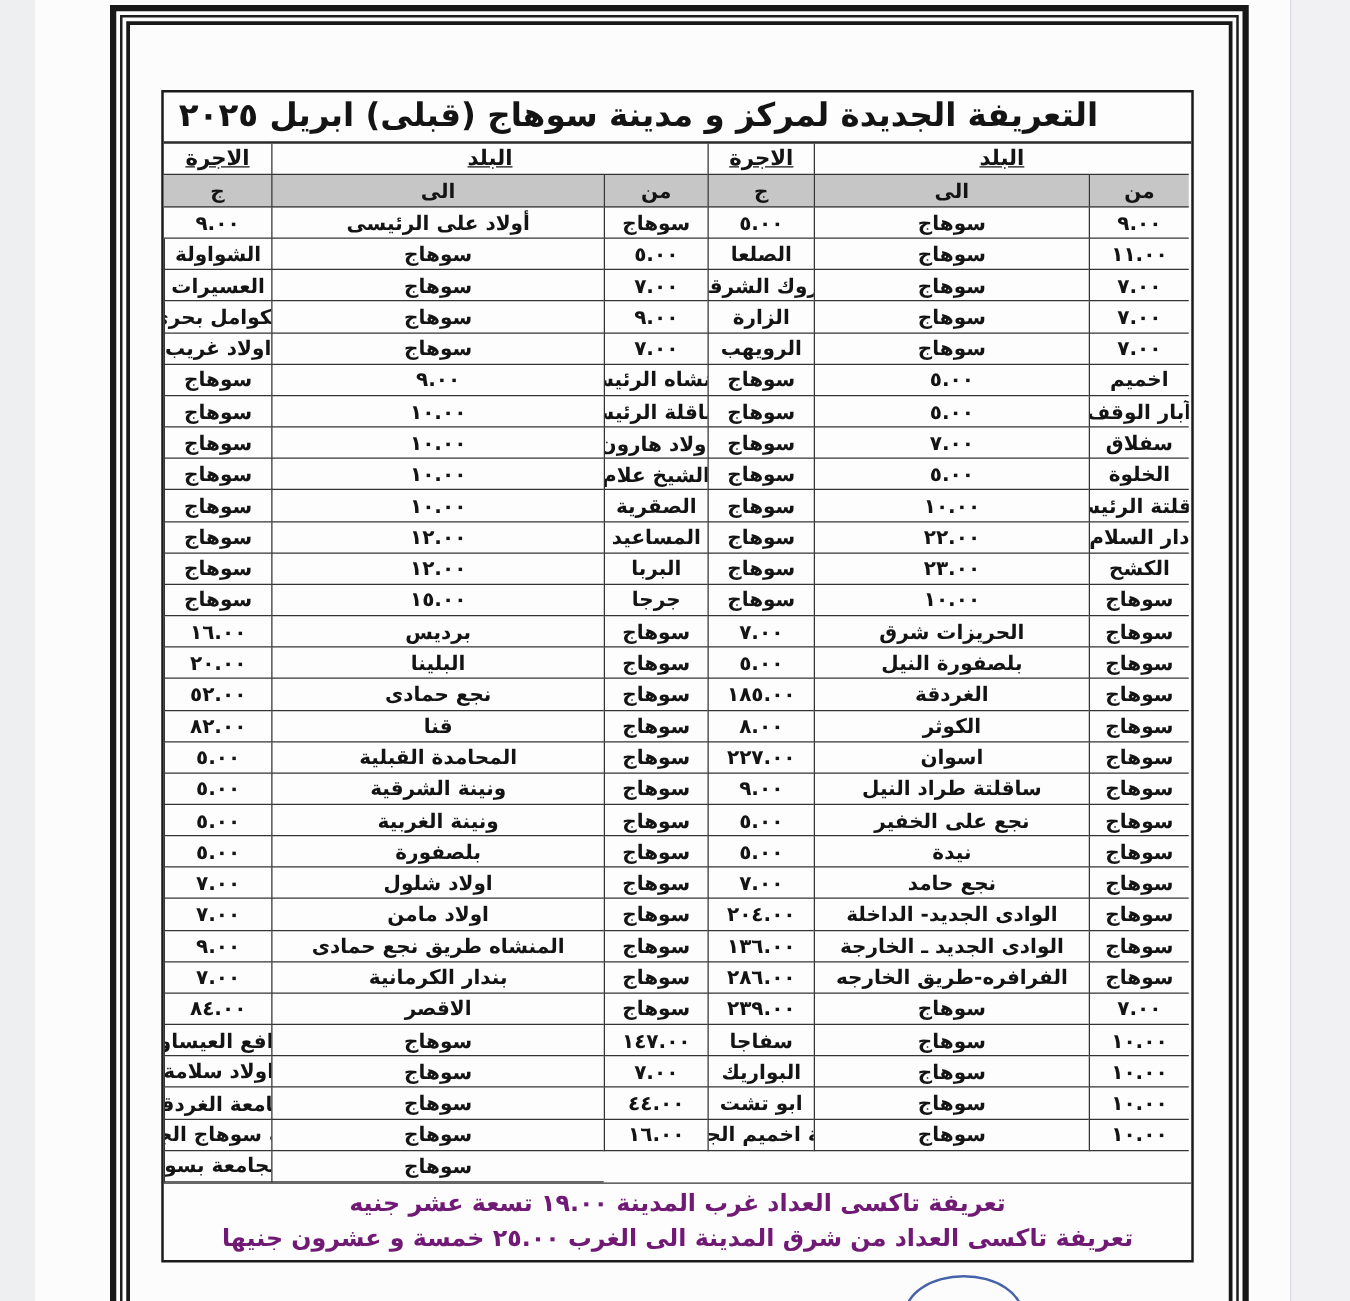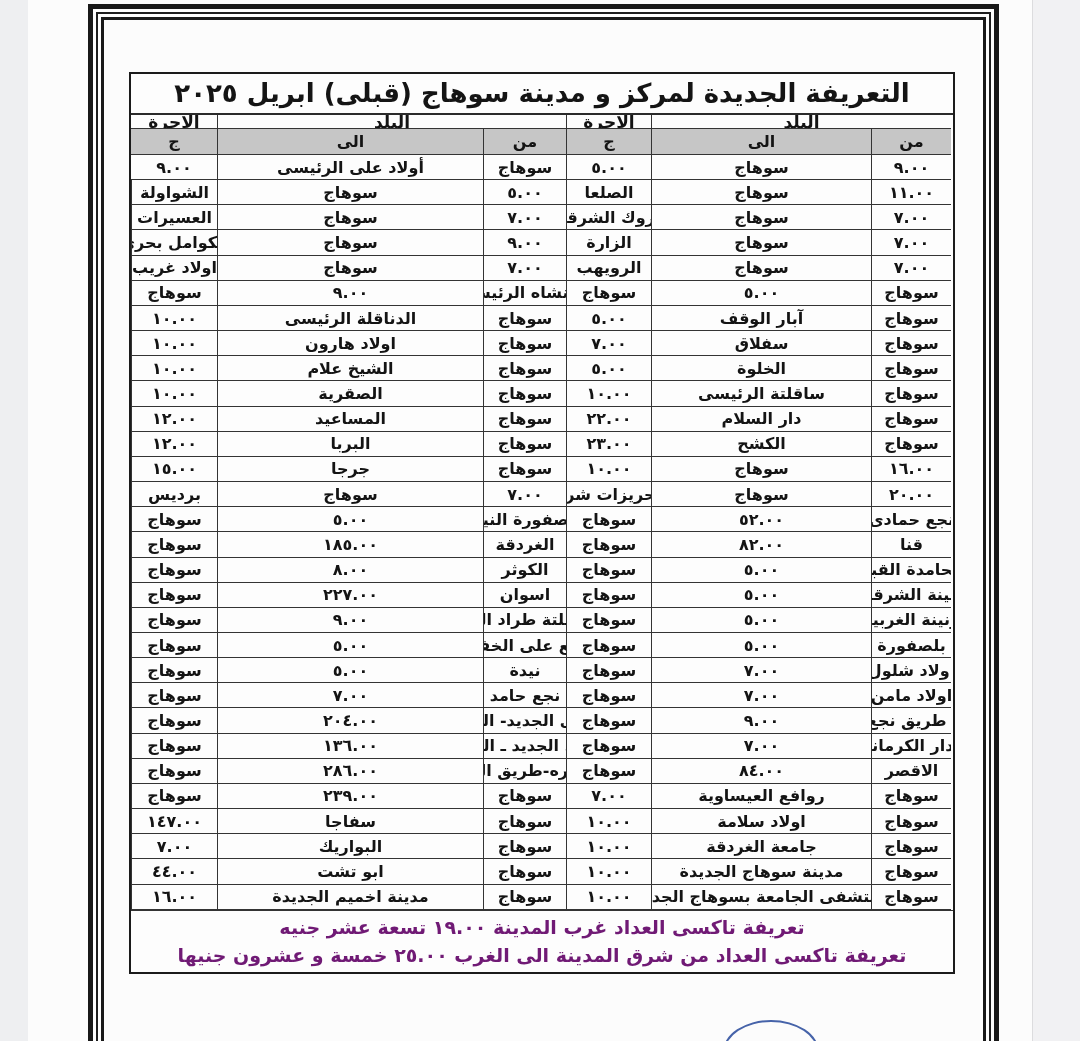--- a/index.html
+++ b/index.html
@@ -32,9 +32,10 @@
     direction:rtl;
   }
   .title-row{
-    height:39px;line-height:39px;text-align:center;
+    height:39px;line-height:39px;text-align:left;
     font-size:26px;font-weight:bold;border-bottom:2px solid #2a2a2a;
     letter-spacing:0;
+    padding-left:12px;
   }
   .g{display:grid;direction:ltr;}
   .h1{grid-template-columns:86px 349px 85px 300px;height:14px;}

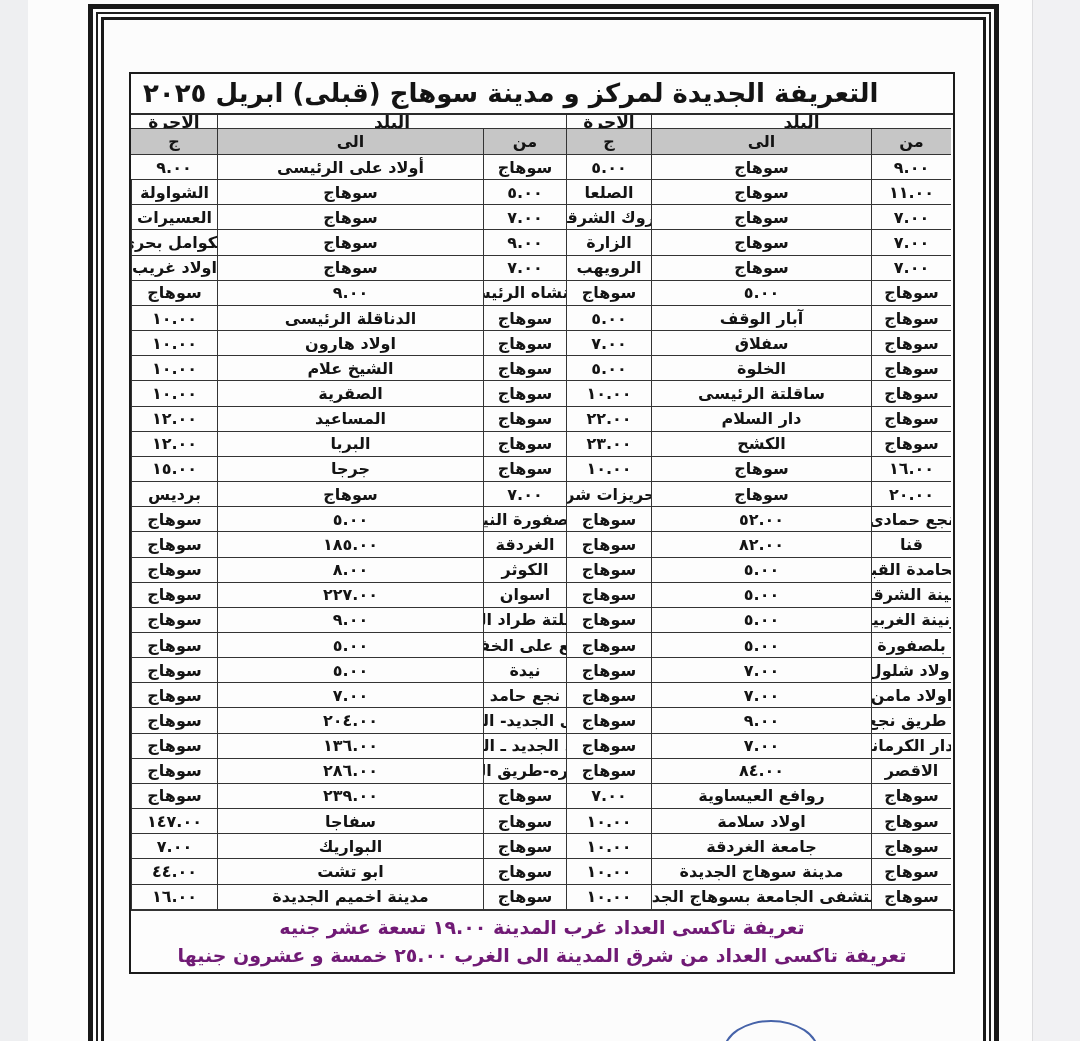--- a/index.html
+++ b/index.html
@@ -38,7 +38,7 @@
     padding-left:12px;
   }
   .g{display:grid;direction:ltr;}
-  .h1{grid-template-columns:86px 349px 85px 300px;height:14px;}
+  .h1{grid-template-columns:86px 349px 85px 300px;height:25px;text-decoration:underline;}
   .h2{grid-template-columns:86px 266px 83px 85px 220px 80px;height:26px;}
   .body-grid{grid-template-columns:86px 266px 83px 85px 220px 80px;grid-auto-rows:25.16px;}
   .cell{

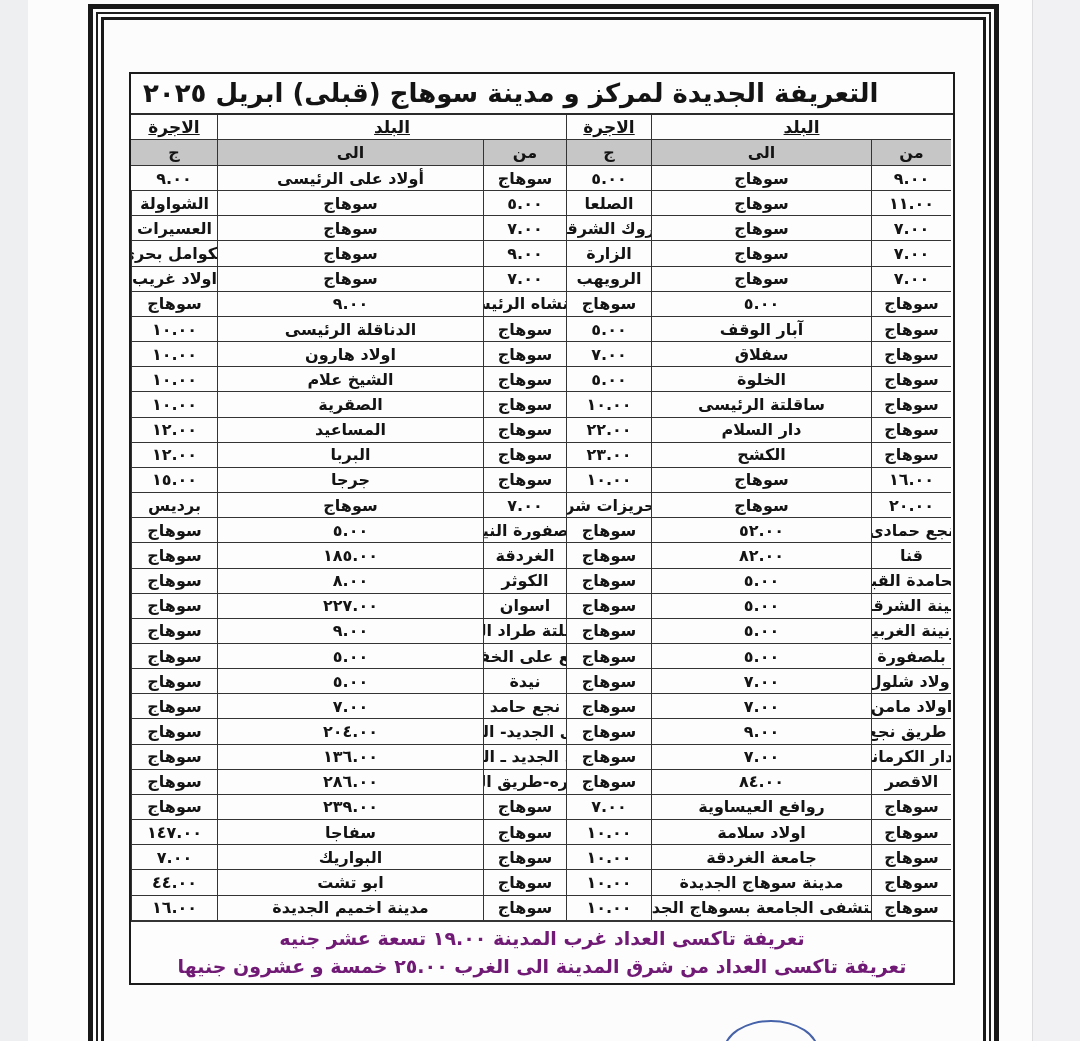--- a/index.html
+++ b/index.html
@@ -131,6 +131,7 @@
       <div class="cell">المنشاه الرئيسى</div>
       <div class="cell">سوهاج</div>
       <div class="cell">٥.٠٠</div>
+      <div class="cell">اخميم</div>
       <div class="cell">سوهاج</div>
       <div class="cell">١٠.٠٠</div>
       <div class="cell">الدناقلة الرئيسى</div>

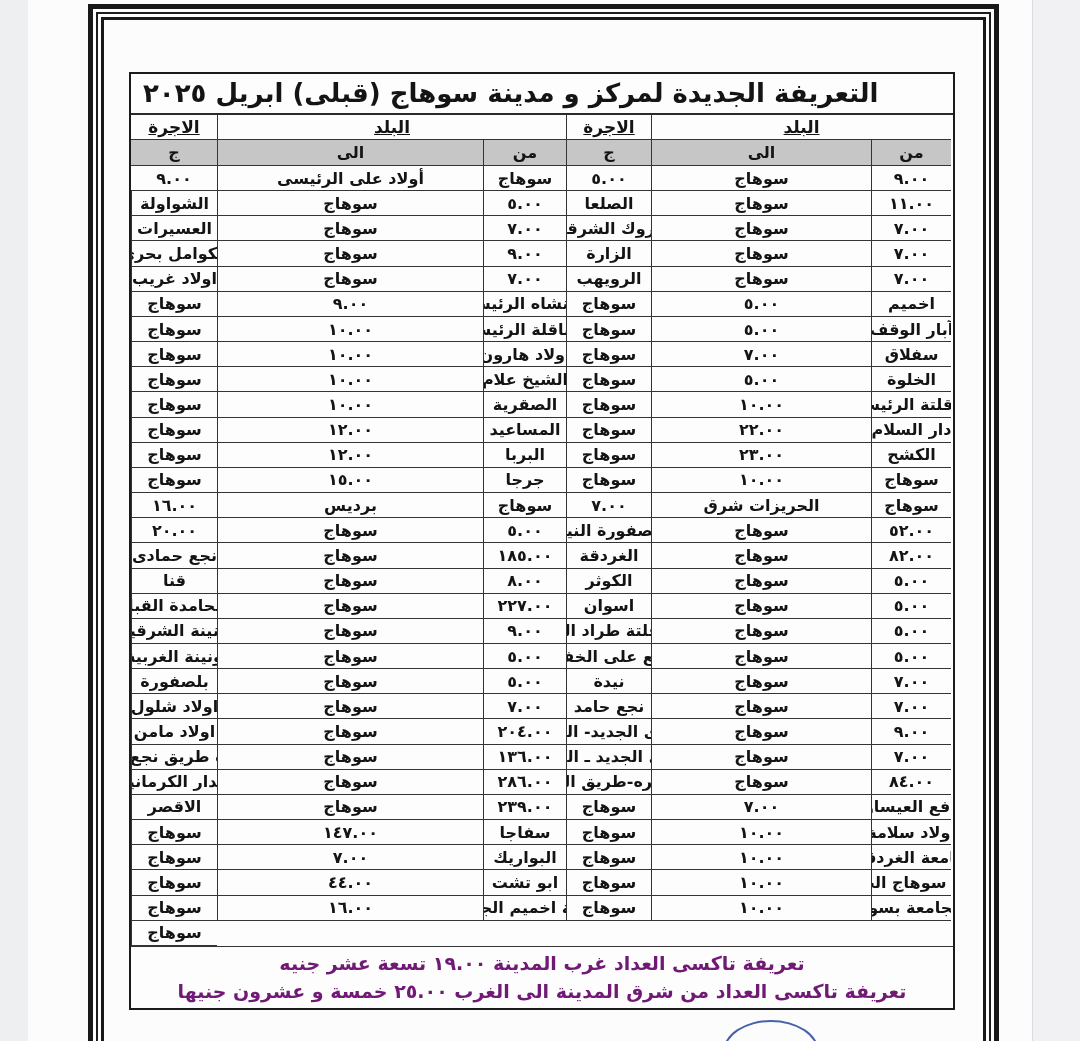--- a/index.html
+++ b/index.html
@@ -181,6 +181,7 @@
       <div class="cell">الحريزات شرق</div>
       <div class="cell">سوهاج</div>
       <div class="cell">٢٠.٠٠</div>
+      <div class="cell">البلينا</div>
       <div class="cell">سوهاج</div>
       <div class="cell">٥.٠٠</div>
       <div class="cell">بلصفورة النيل</div>

